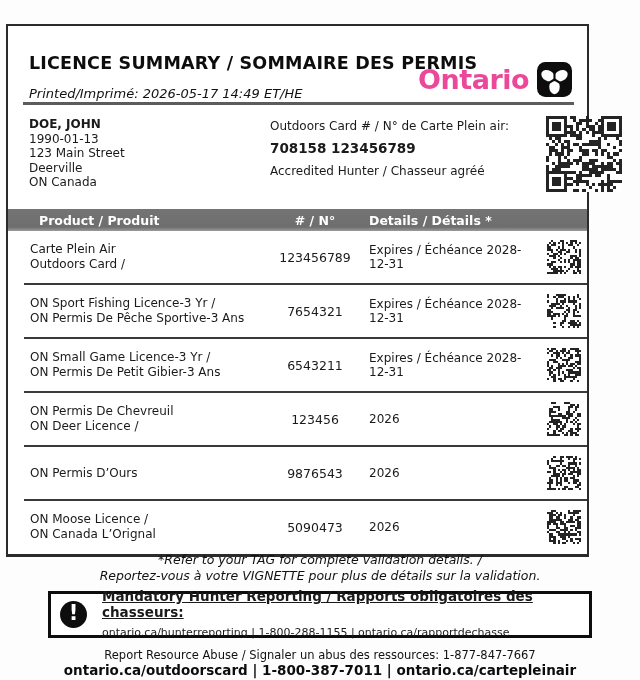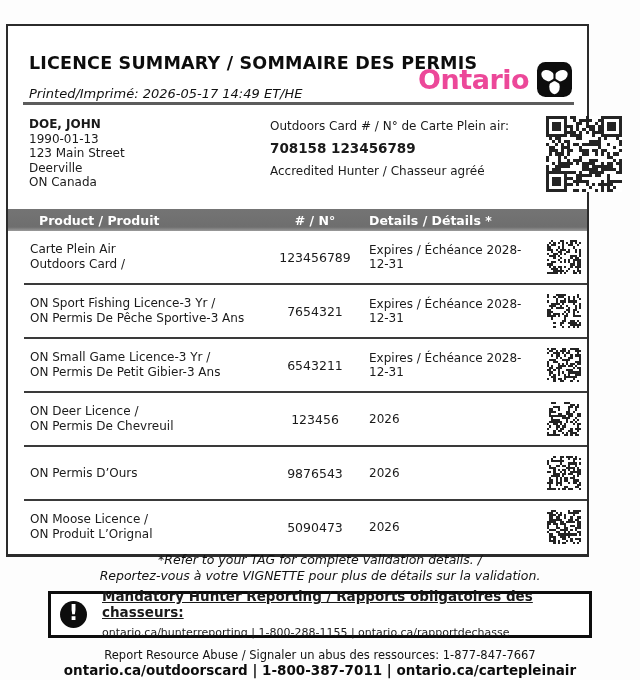--- a/index.html
+++ b/index.html
@@ -863,8 +863,8 @@
 
     <div class="cols lic-row">
       <div class="cell-product">
+        <div>ON Permis De Chevreuil</div>
         <div>ON Deer Licence /</div>
-        <div>ON Permis De Chevreuil</div>
       </div>
       <div class="cell-number">123456</div>
       <div class="cell-details">2026</div>

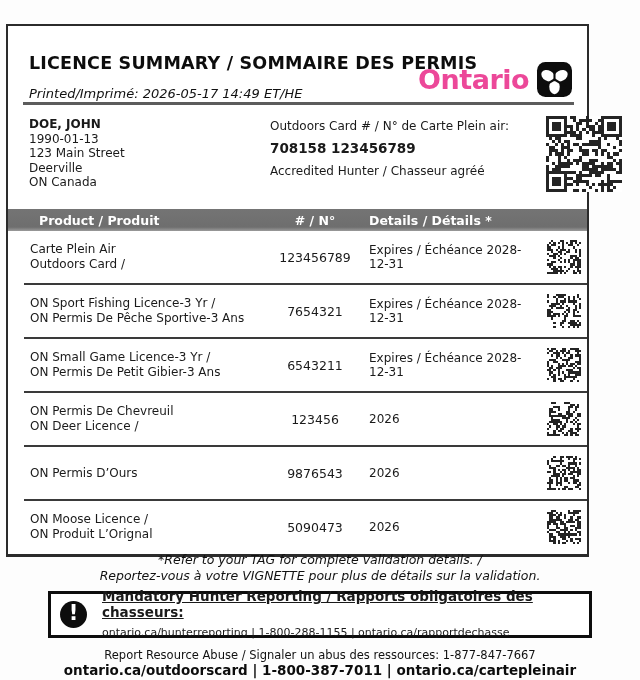--- a/index.html
+++ b/index.html
@@ -1138,7 +1138,7 @@
     <div class="cols lic-row">
       <div class="cell-product">
         <div>ON Moose Licence /</div>
-        <div>ON Produit L’Orignal</div>
+        <div>ON Canada L’Orignal</div>
       </div>
       <div class="cell-number">5090473</div>
       <div class="cell-details">2026</div>

